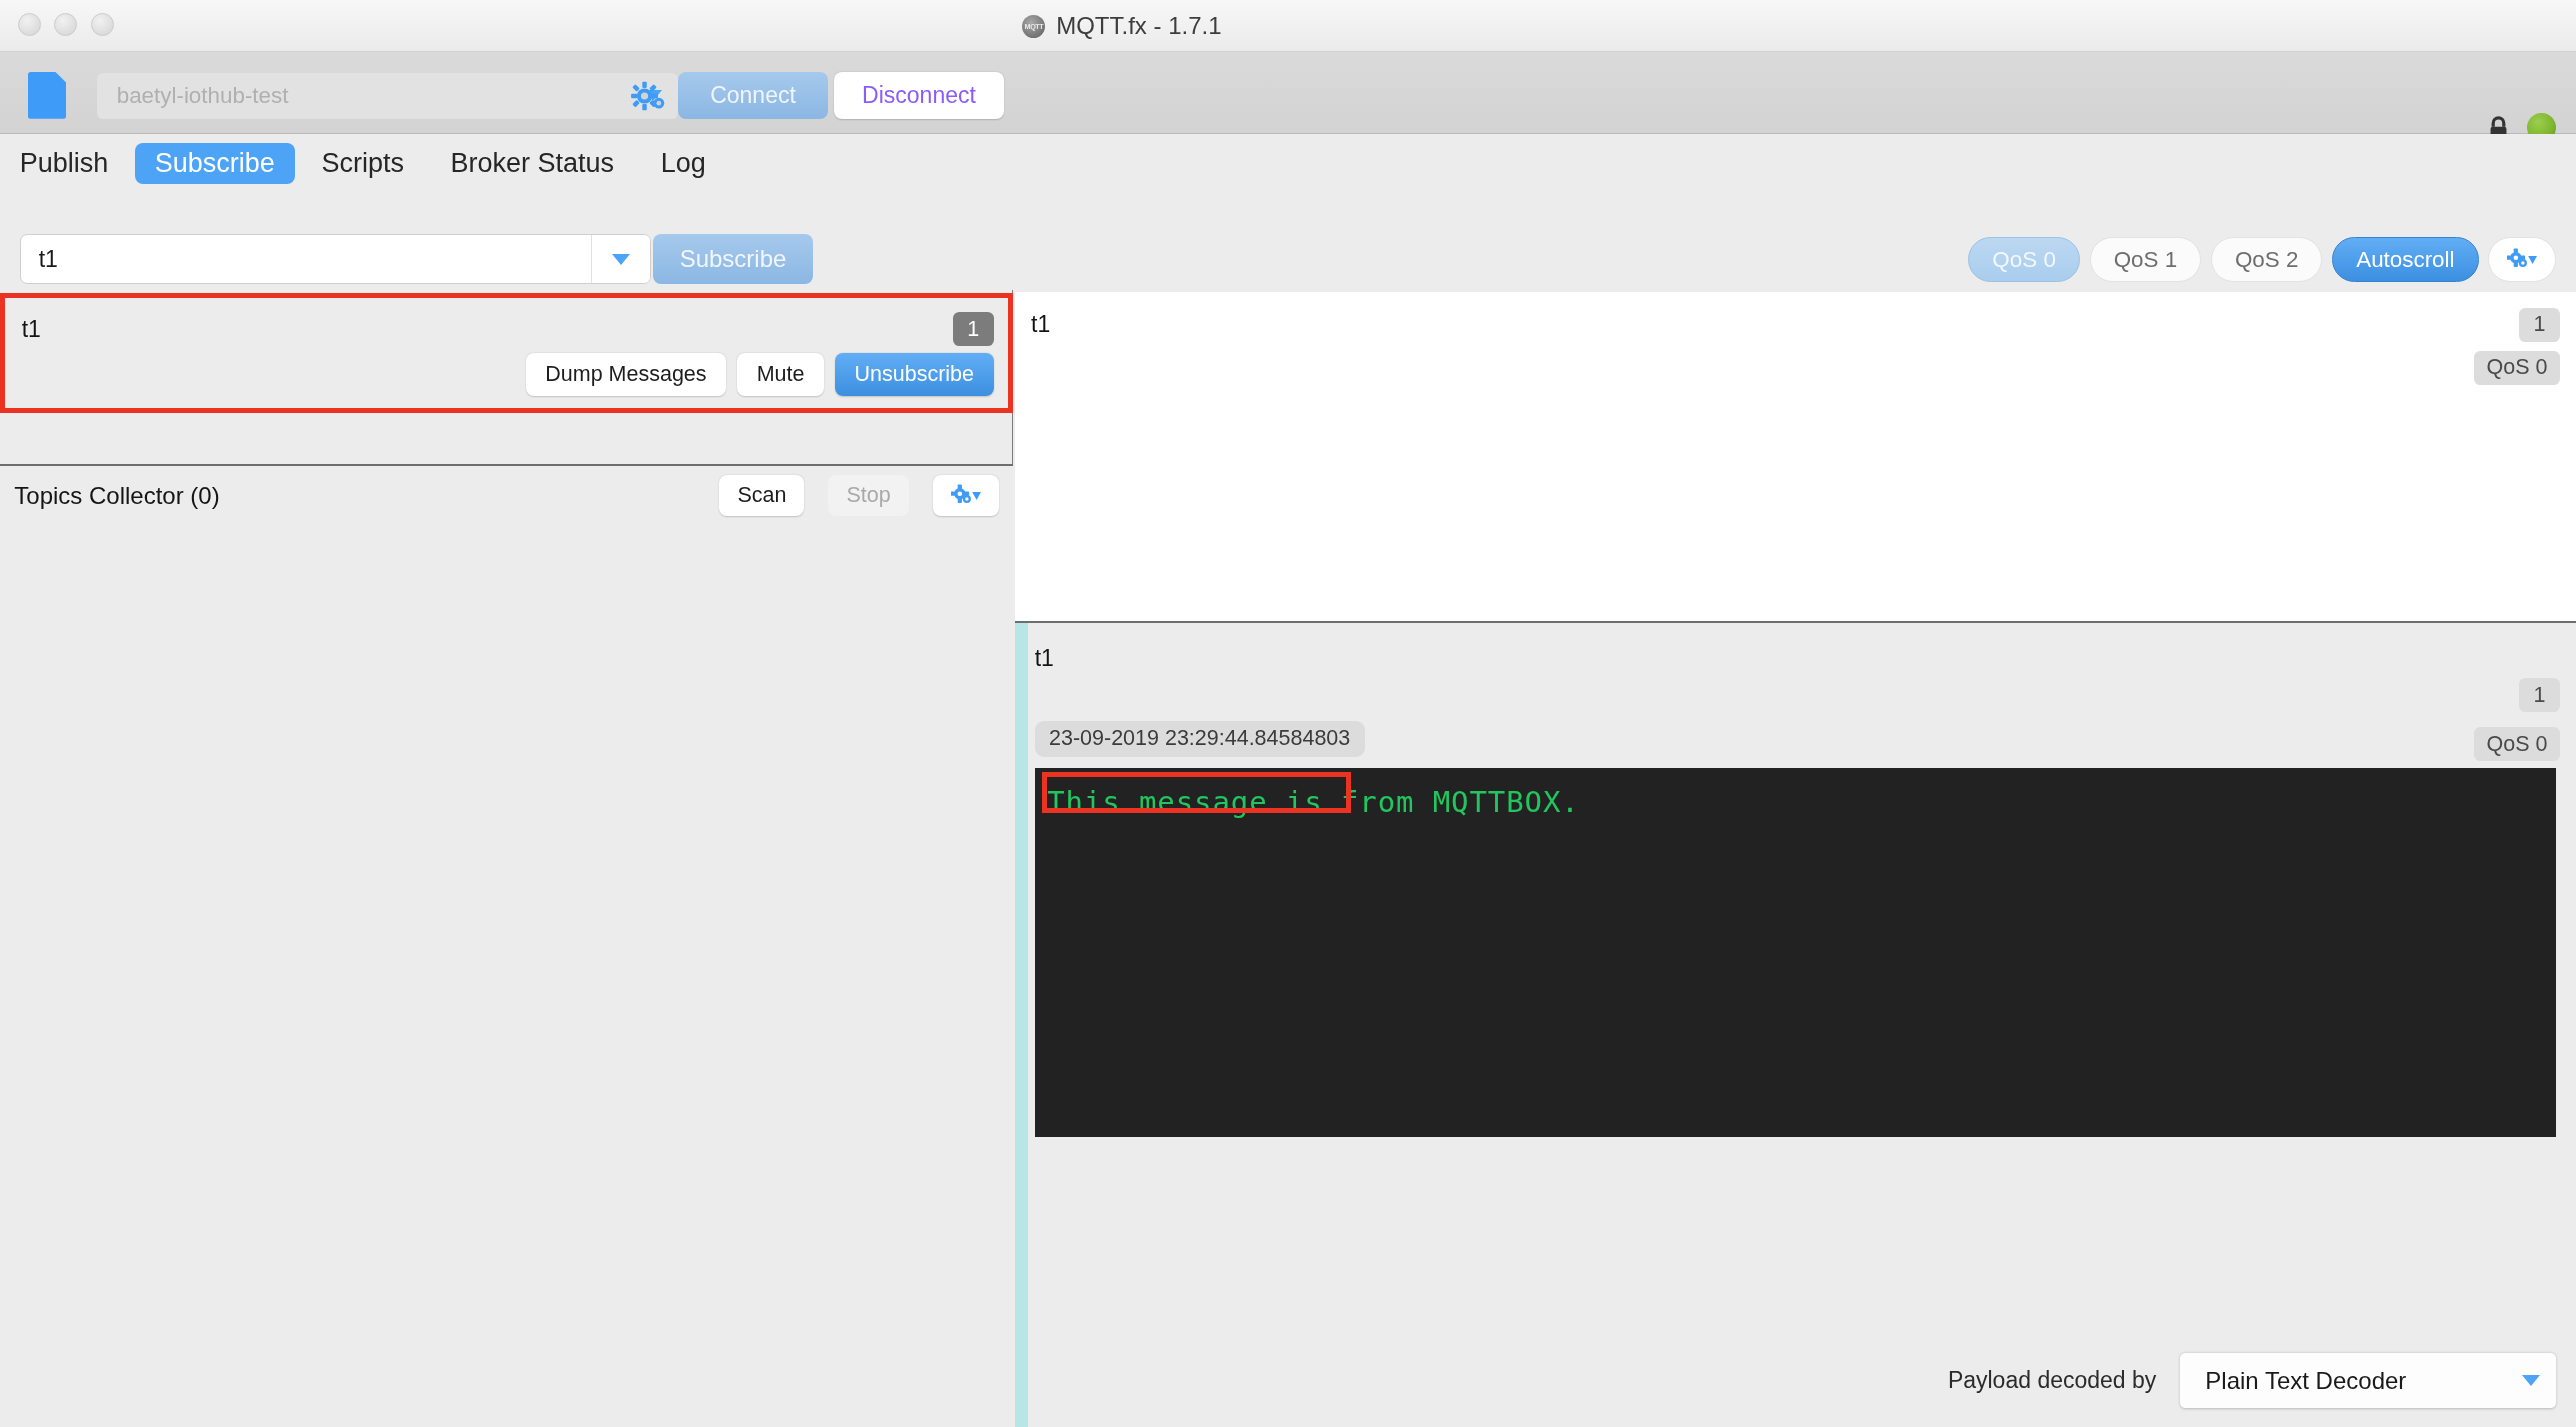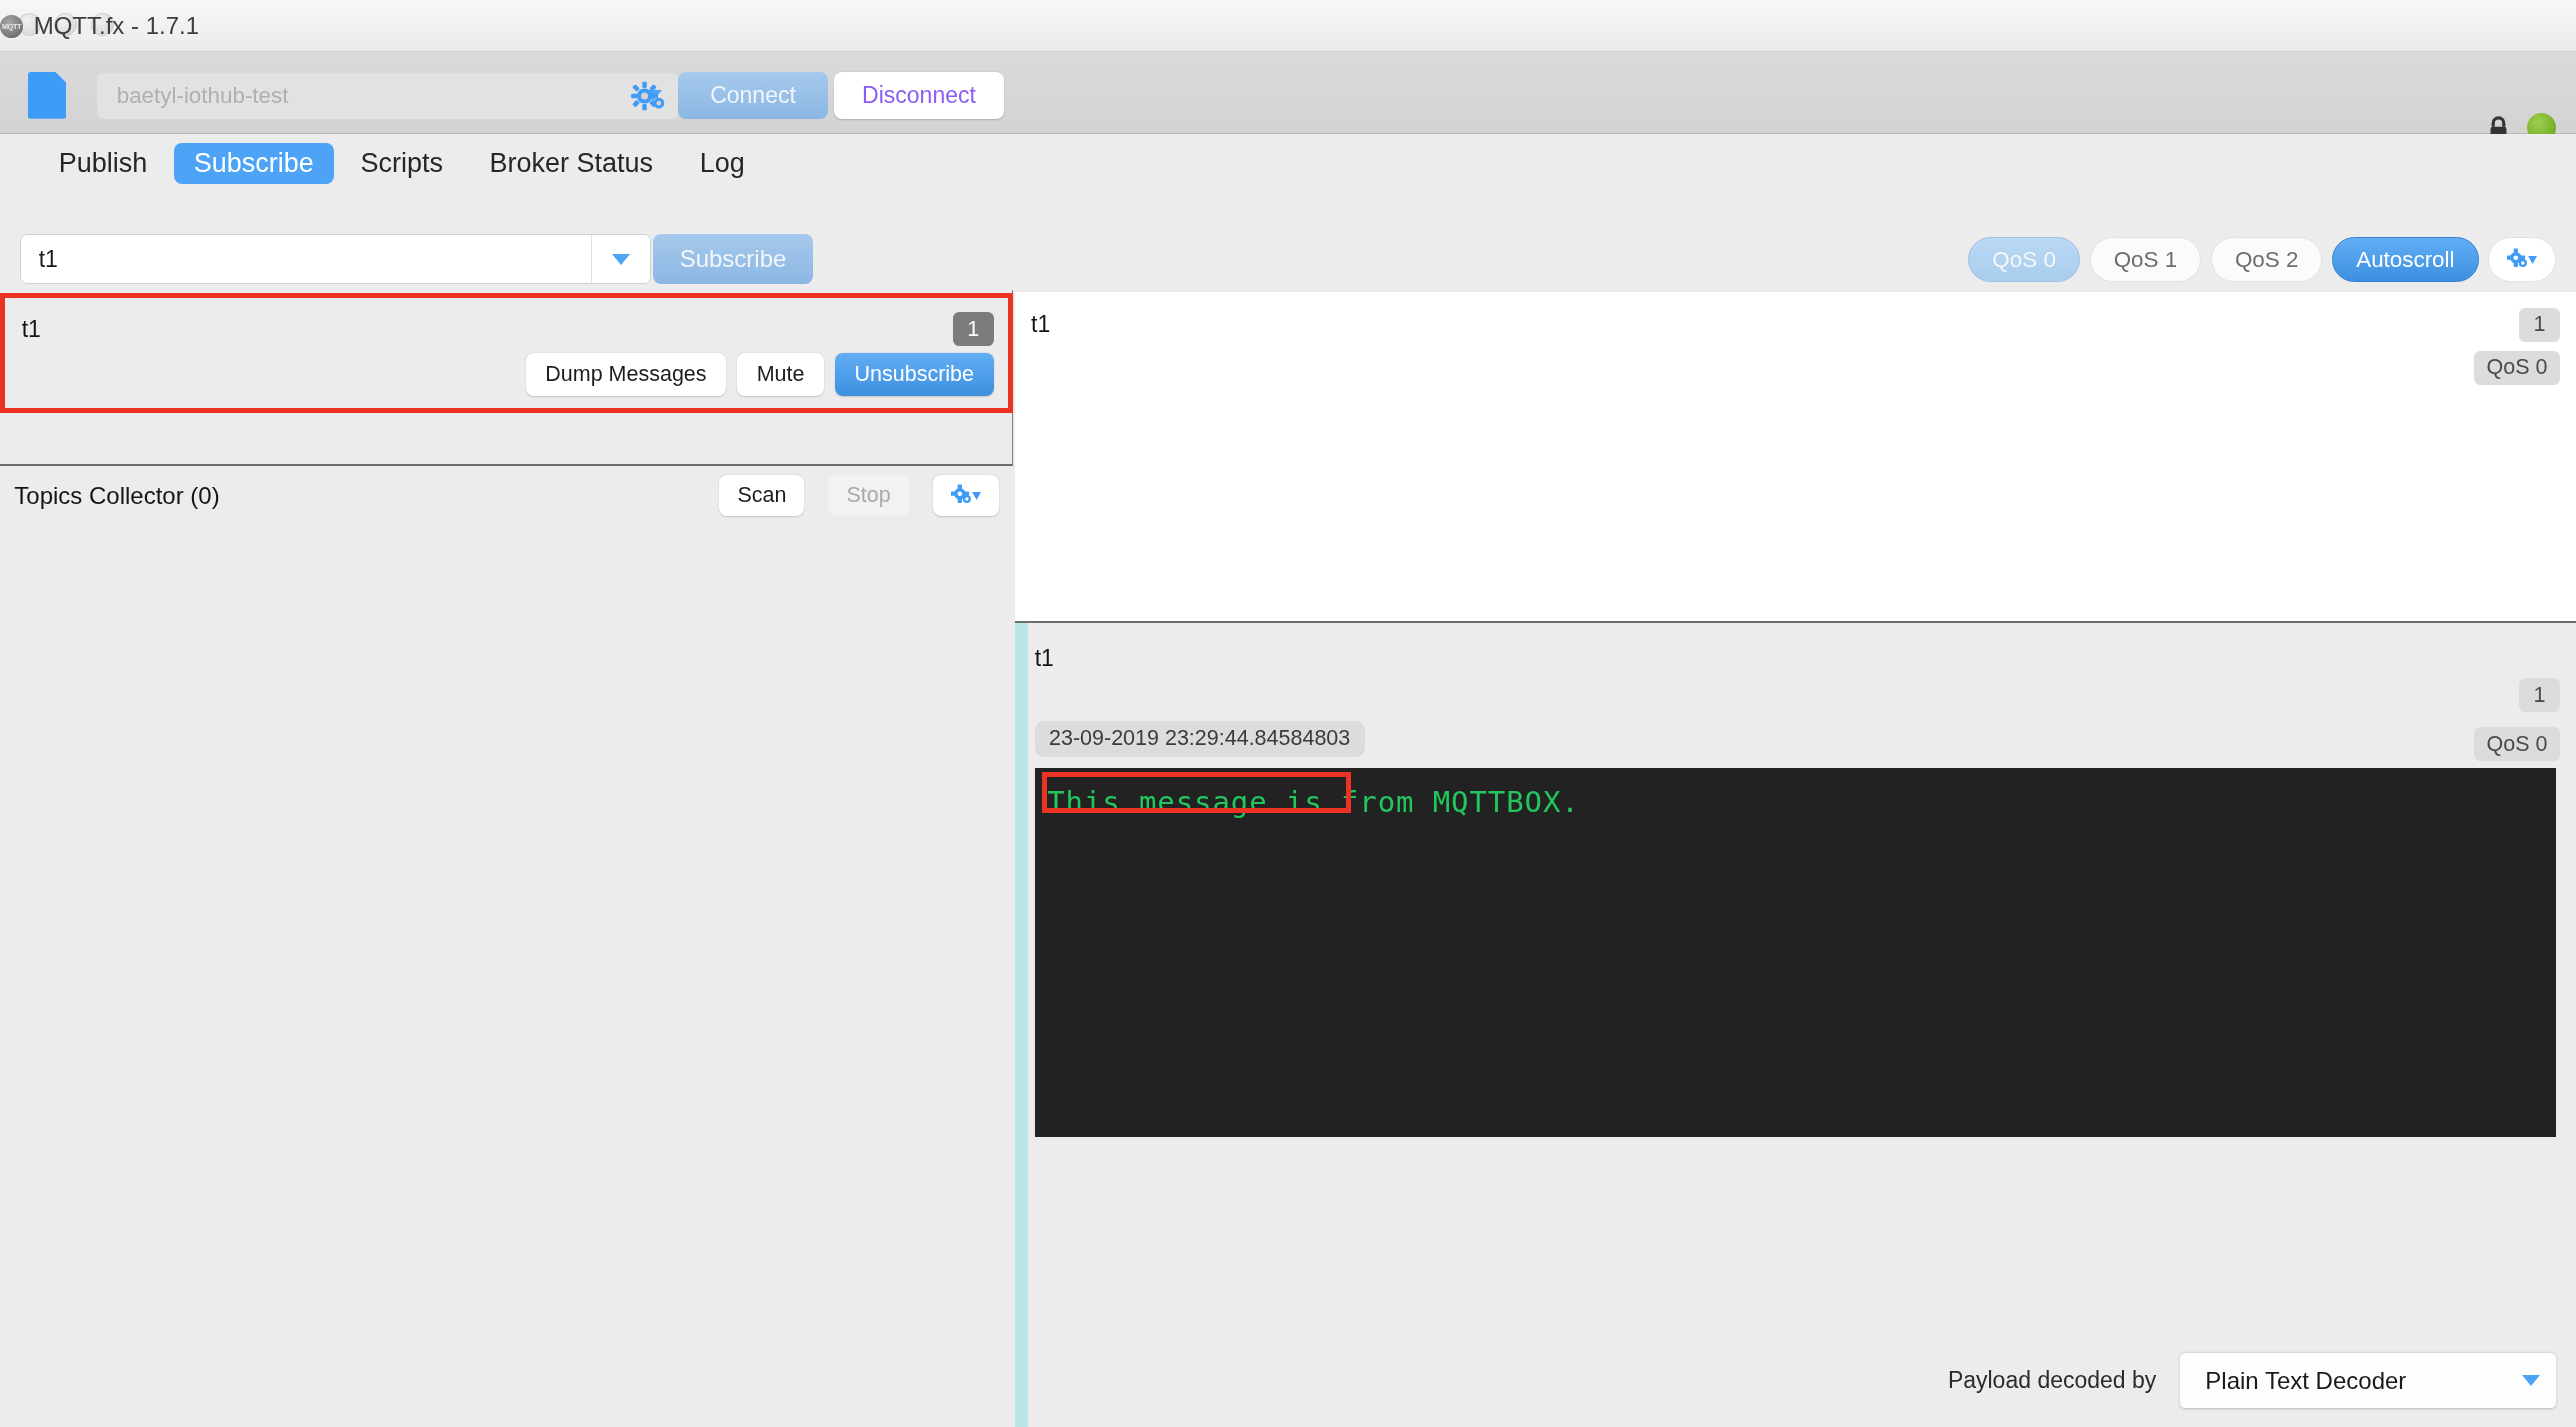--- a/index.html
+++ b/index.html
@@ -24,7 +24,7 @@
   }
   .title-center {
     position: absolute; left: 0; top: 0; width: 2244px; height: 52px;
-    display: flex; align-items: center; justify-content: flex-start; gap: 10.7px;
+    display: flex; align-items: center; justify-content: center; gap: 10.7px;
   }
   .app-logo {
     width: 23px; height: 23px; border-radius: 50%;

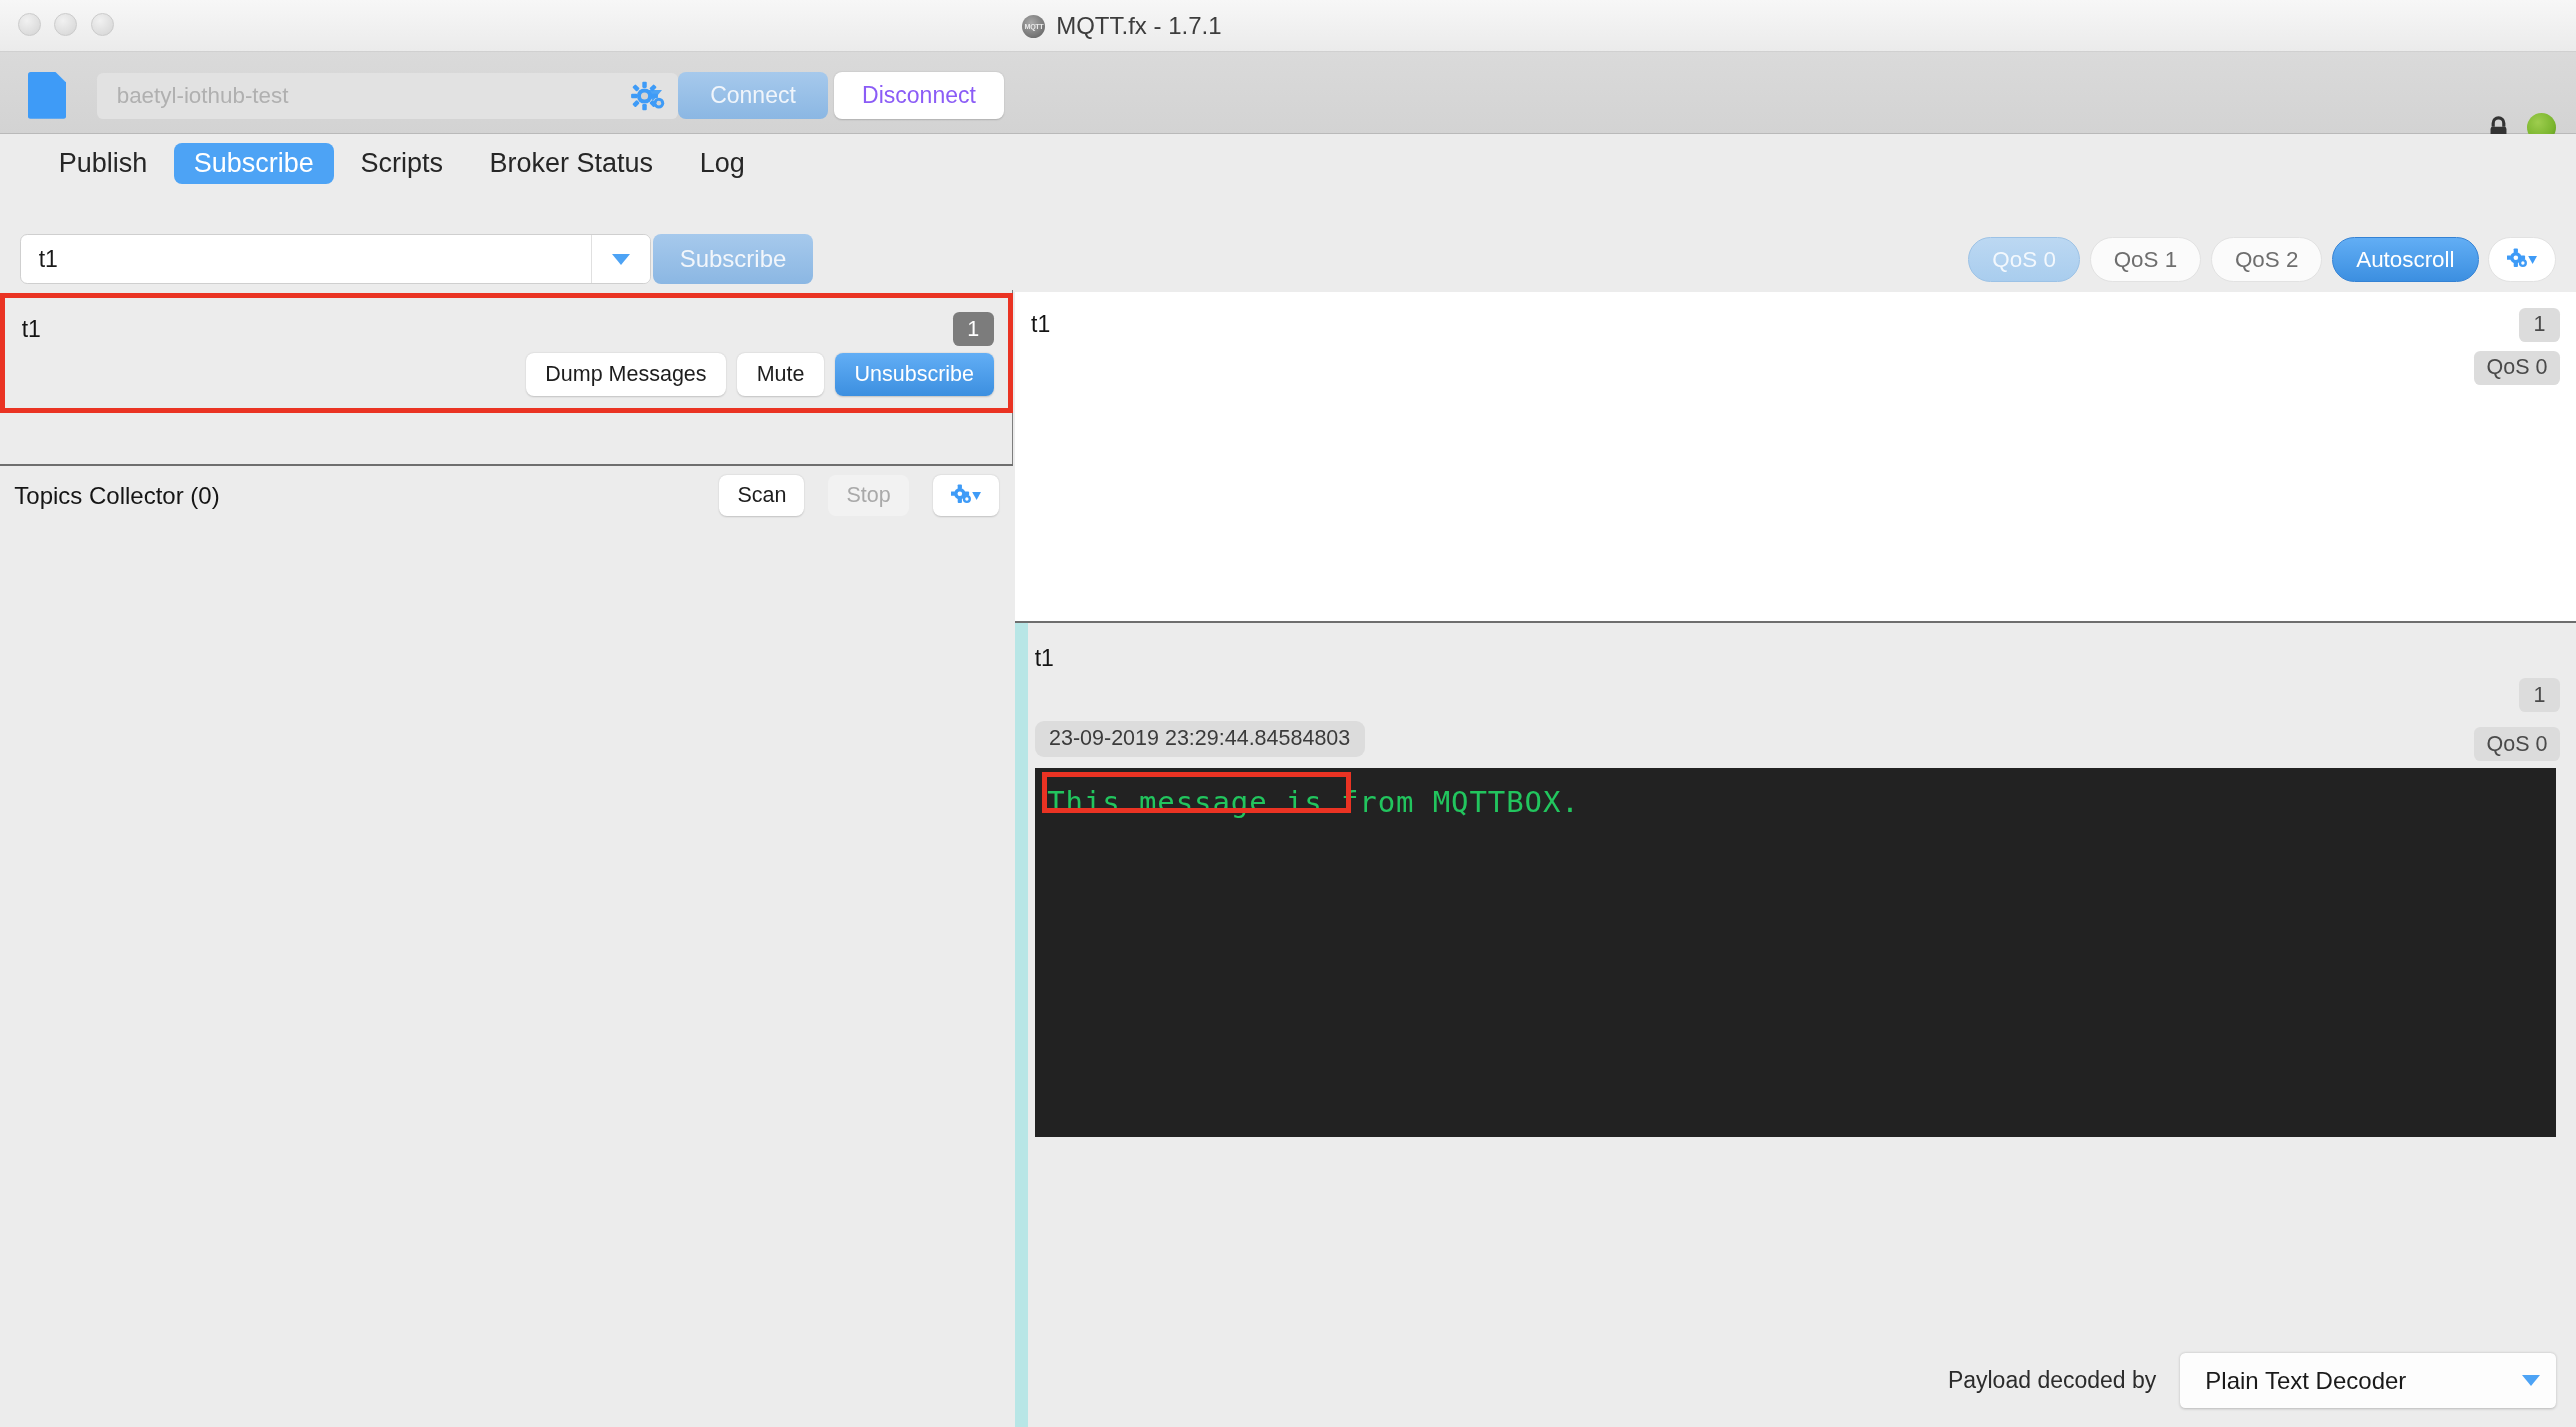--- a/index.html
+++ b/index.html
@@ -85,7 +85,7 @@
   
   .tabs {
     position: absolute; left: 0; top: 134px; width: 2576px; height: 59px;
-    background: #ececec; display: flex; align-items: center; padding-left: 39px; gap: 7.2px;
+    background: #ececec; display: flex; align-items: center; gap: 7.2px;
   }
   .tab {
     font-size: 27px; color: #262626; padding: 7.2px 19.7px; border-radius: 8px;

